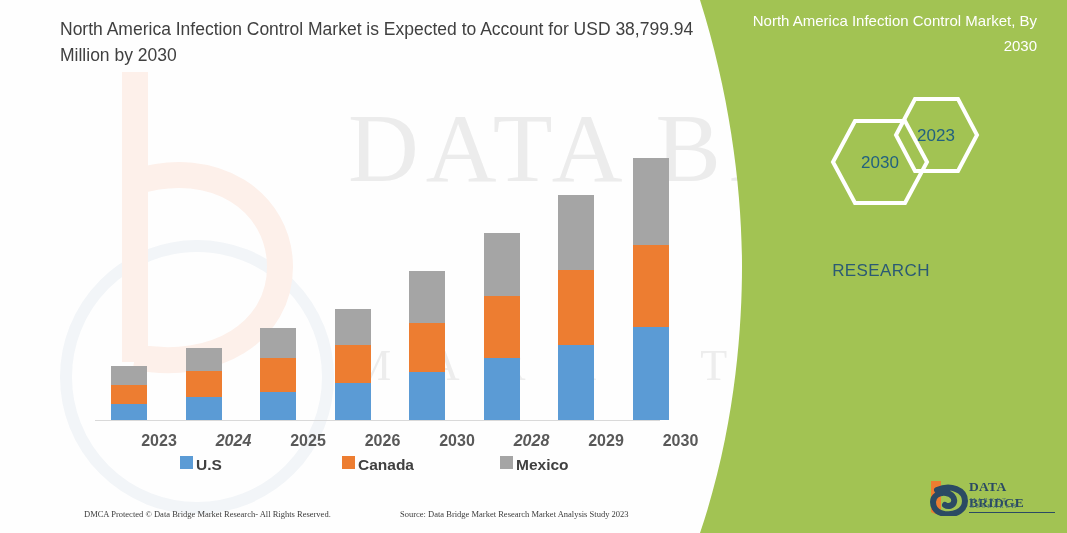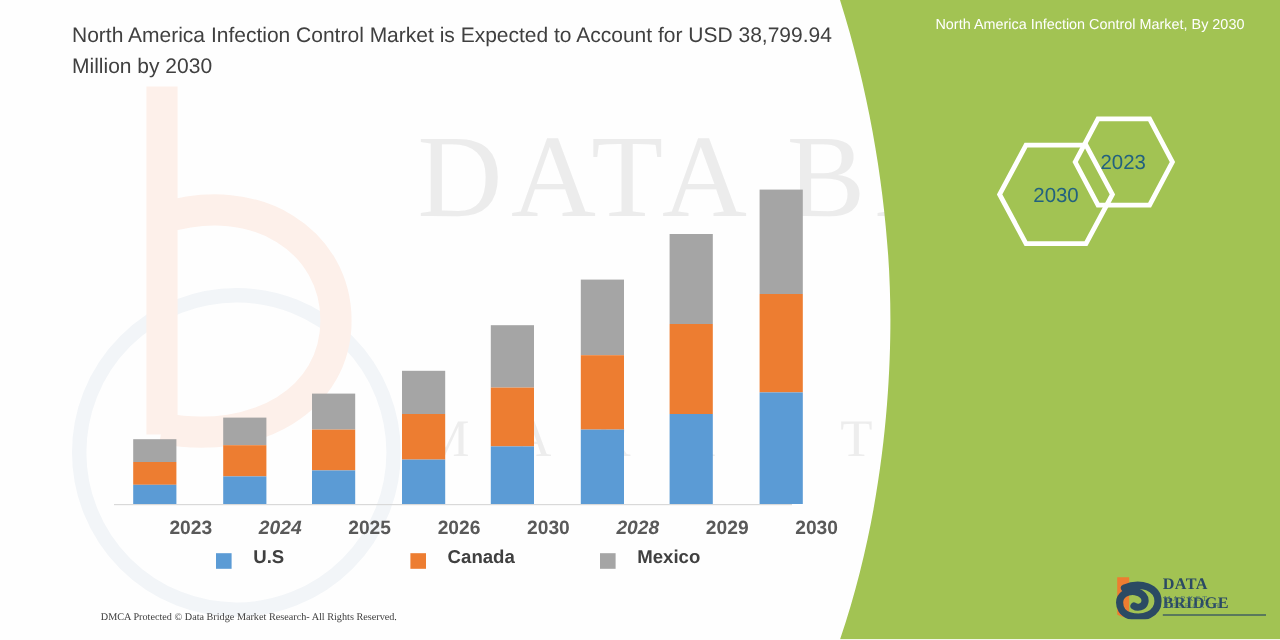--- a/index.html
+++ b/index.html
@@ -36,7 +36,7 @@
   }
   .panel-text-title{
     position:absolute;right:30px;top:8px;width:320px;
-    text-align:right;color:#ffffff;font-size:12px;line-height:25px;
+    text-align:right;color:#ffffff;font-size:15px;line-height:25px;
   }
   .panel-brand{
     position:absolute;right:56px;top:258px;width:260px;

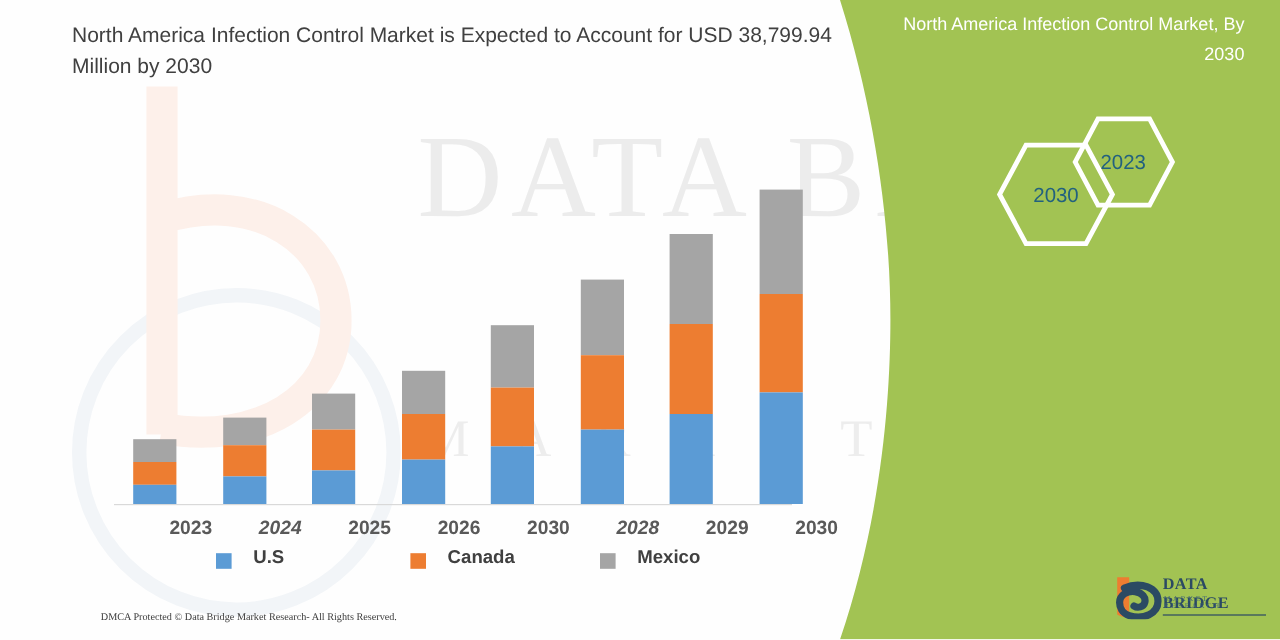--- a/index.html
+++ b/index.html
@@ -131,6 +131,7 @@
   </div>
 
   <div class="panel-brand">
+    <div>RESEARCH</div>
   </div>
 
   <div class="chart-title">North America Infection Control Market is Expected to Account for USD 38,799.94 Million by 2030</div>

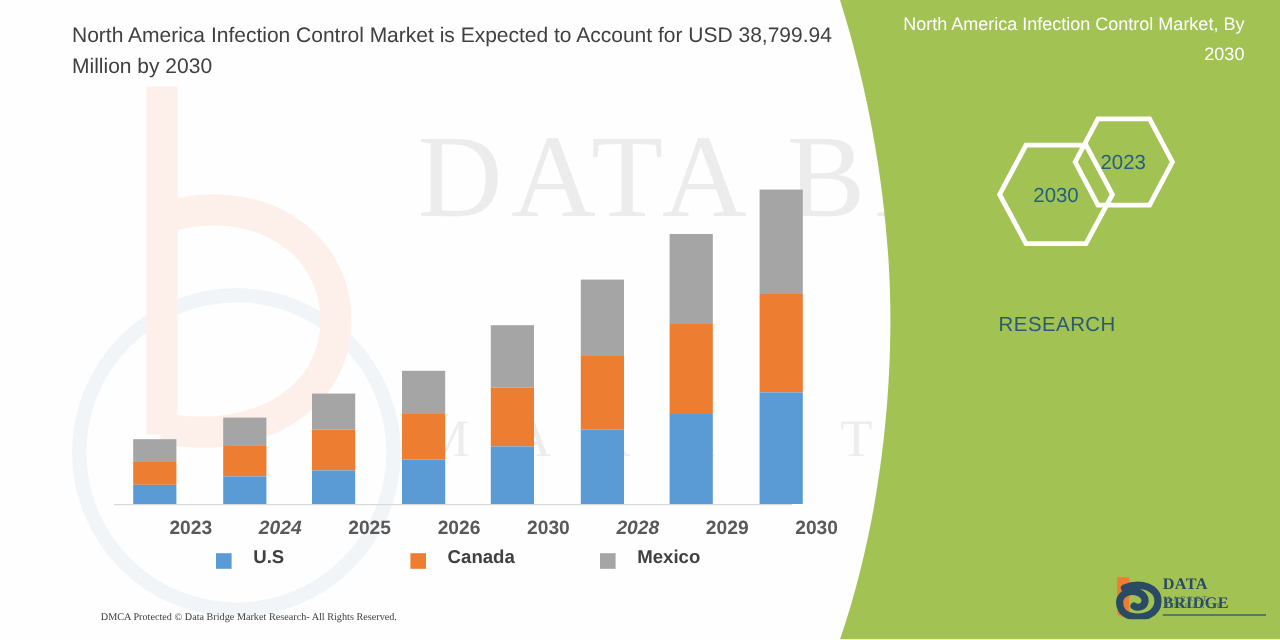--- a/index.html
+++ b/index.html
@@ -71,7 +71,7 @@
   .legend{
     position:absolute;left:60px;top:456px;width:620px;height:22px;
   }
-  .legend-item{position:absolute;display:flex;align-items:flex-end;gap:18px;}
+  .legend-item{position:absolute;display:flex;align-items:flex-start;gap:3px;}
   .legend-swatch{width:13px;height:13px;display:inline-block;}
   .legend-label{color:#404040;font-size:15.5px;font-weight:bold;}
 

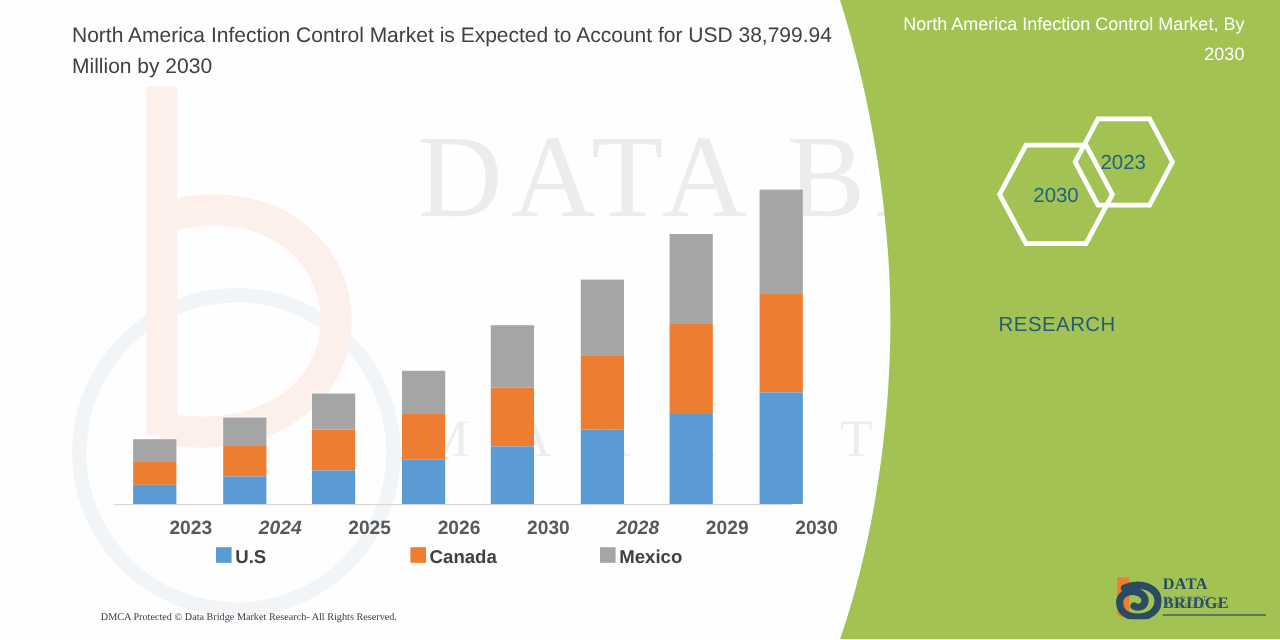--- a/index.html
+++ b/index.html
@@ -208,6 +208,7 @@
 
   <div class="footer">
     <div class="footer-txt foot-left">DMCA Protected © Data Bridge Market Research- All Rights Reserved.</div>
+    <div class="footer-txt foot-right">Source: Data Bridge Market Research  Market Analysis Study 2023</div>
   </div>
 
   <div class="logo">

